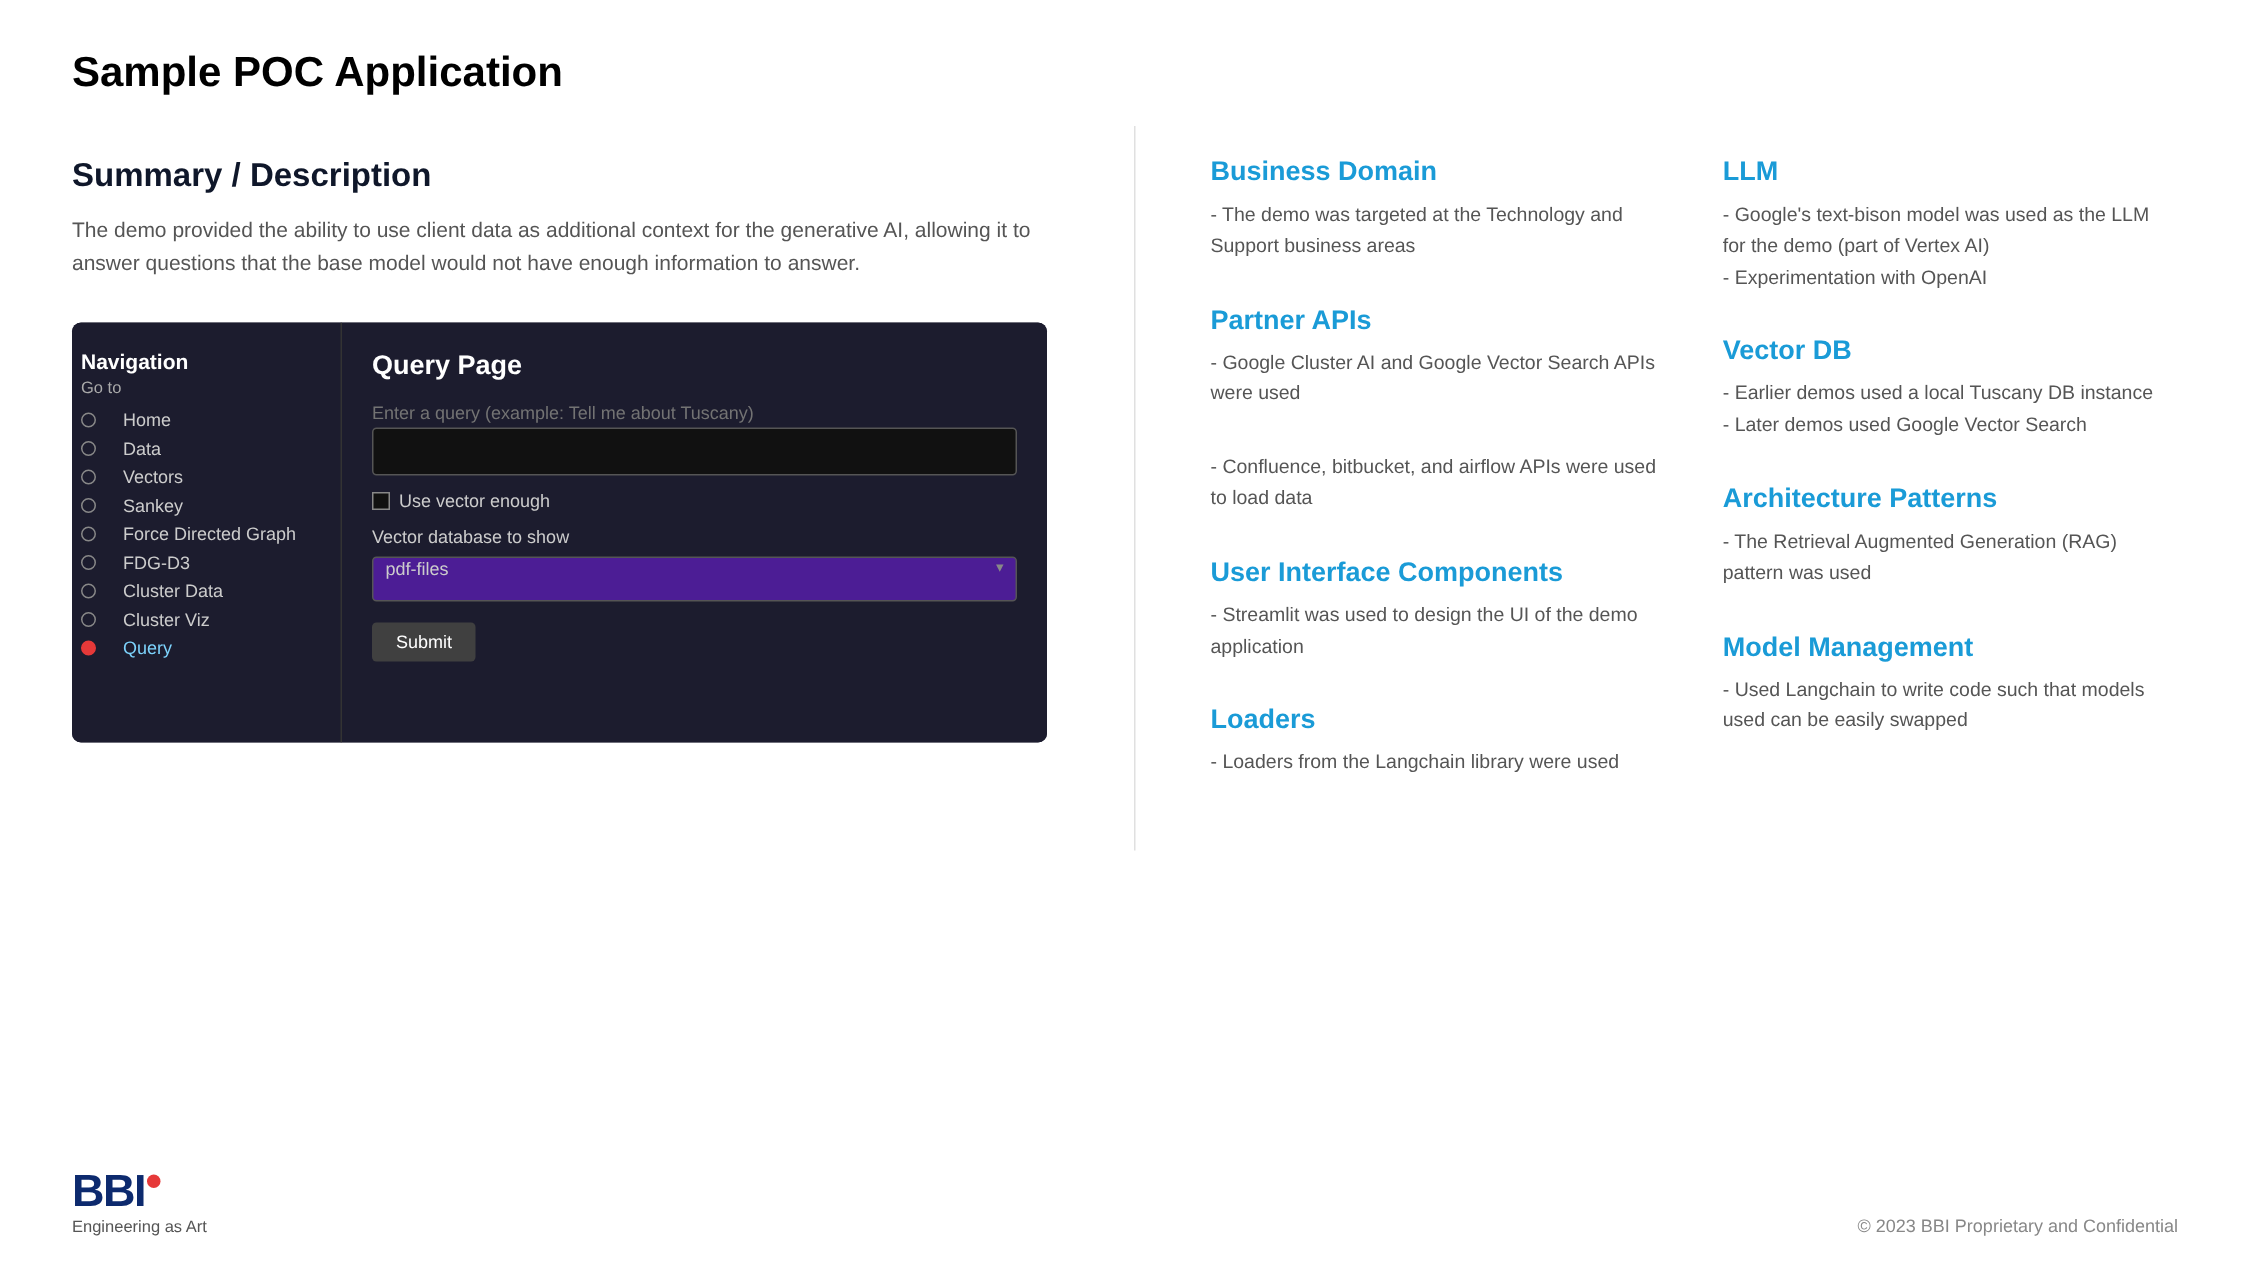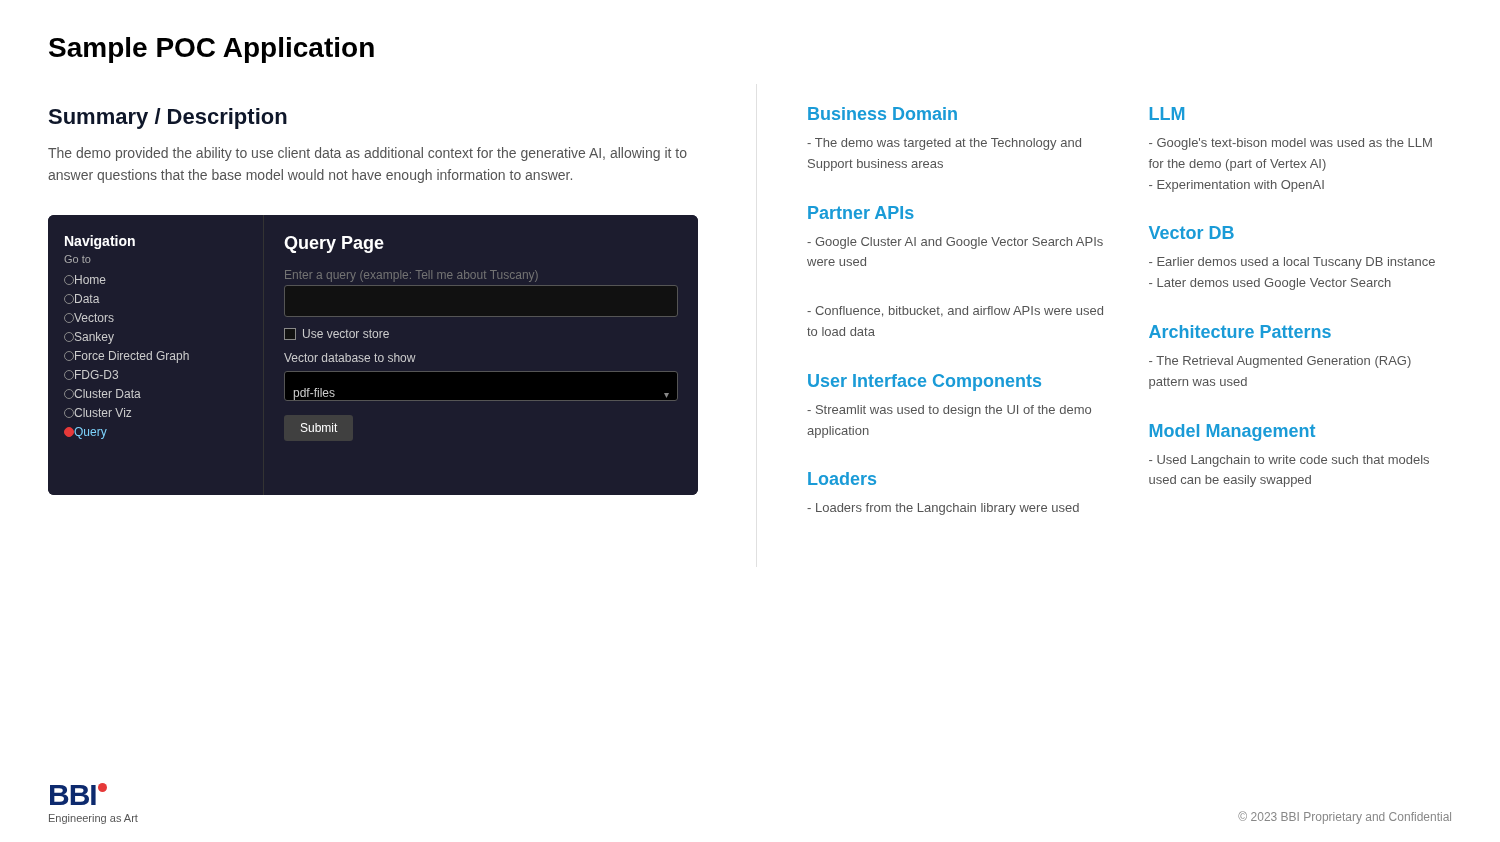--- a/index.html
+++ b/index.html
@@ -57,8 +57,8 @@
 
     .nav-sidebar {
       background: #1c1c2e;
-      width: 216px;
-      padding: 18px 16px;
+      width: 180px;
+      padding: 18px 6px;
       border-right: 1px solid #333;
       flex-shrink: 0;
     }

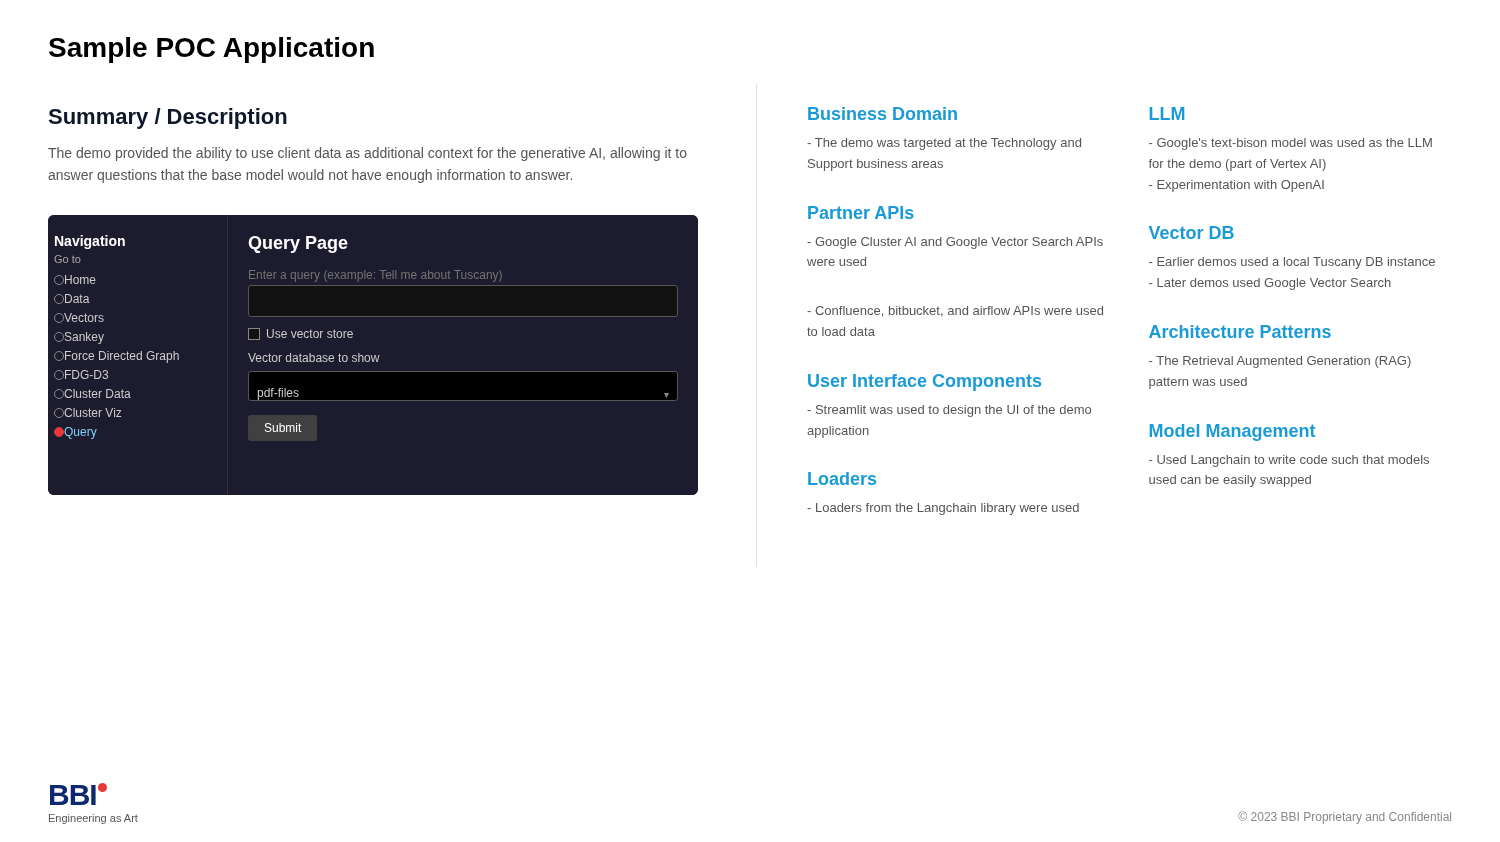--- a/index.html
+++ b/index.html
@@ -79,7 +79,7 @@
     .nav-item {
       display: flex;
       align-items: center;
-      gap: 0;
+      gap: 18px;
       color: #ccc;
       font-size: 12px;
       margin-bottom: 5px;

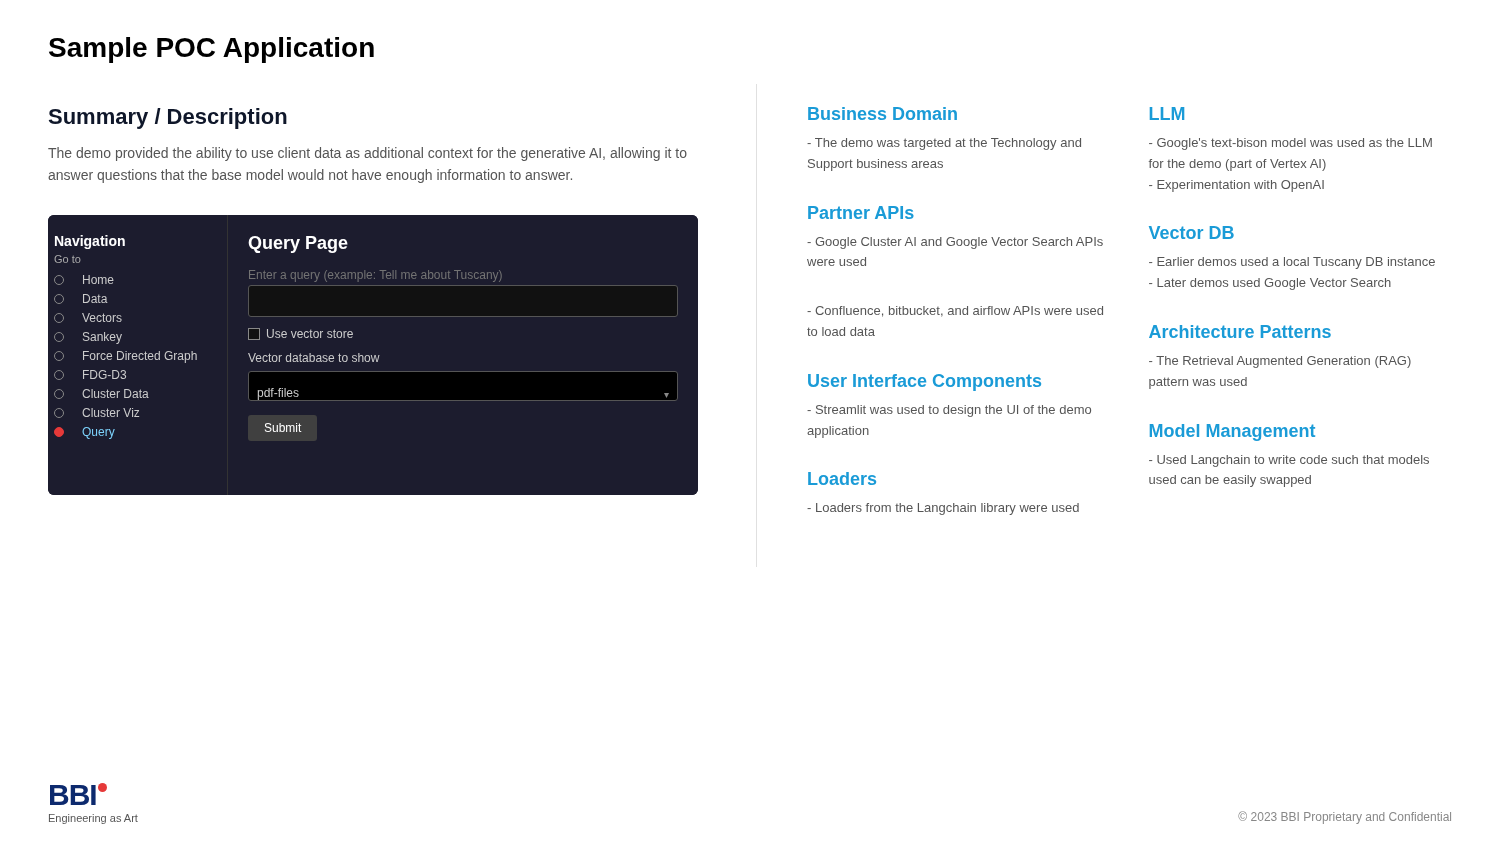--- a/index.html
+++ b/index.html
@@ -340,7 +340,7 @@
         <div class="query-input-box"></div>
         <div class="checkbox-row">
           <div class="checkbox-box"></div>
-          <span class="checkbox-label">Use vector store</span>
+          <span class="checkbox-label">Use vector enough</span>
         </div>
         <div class="vector-db-label">Vector database to show</div>
         <div class="select-dropdown">

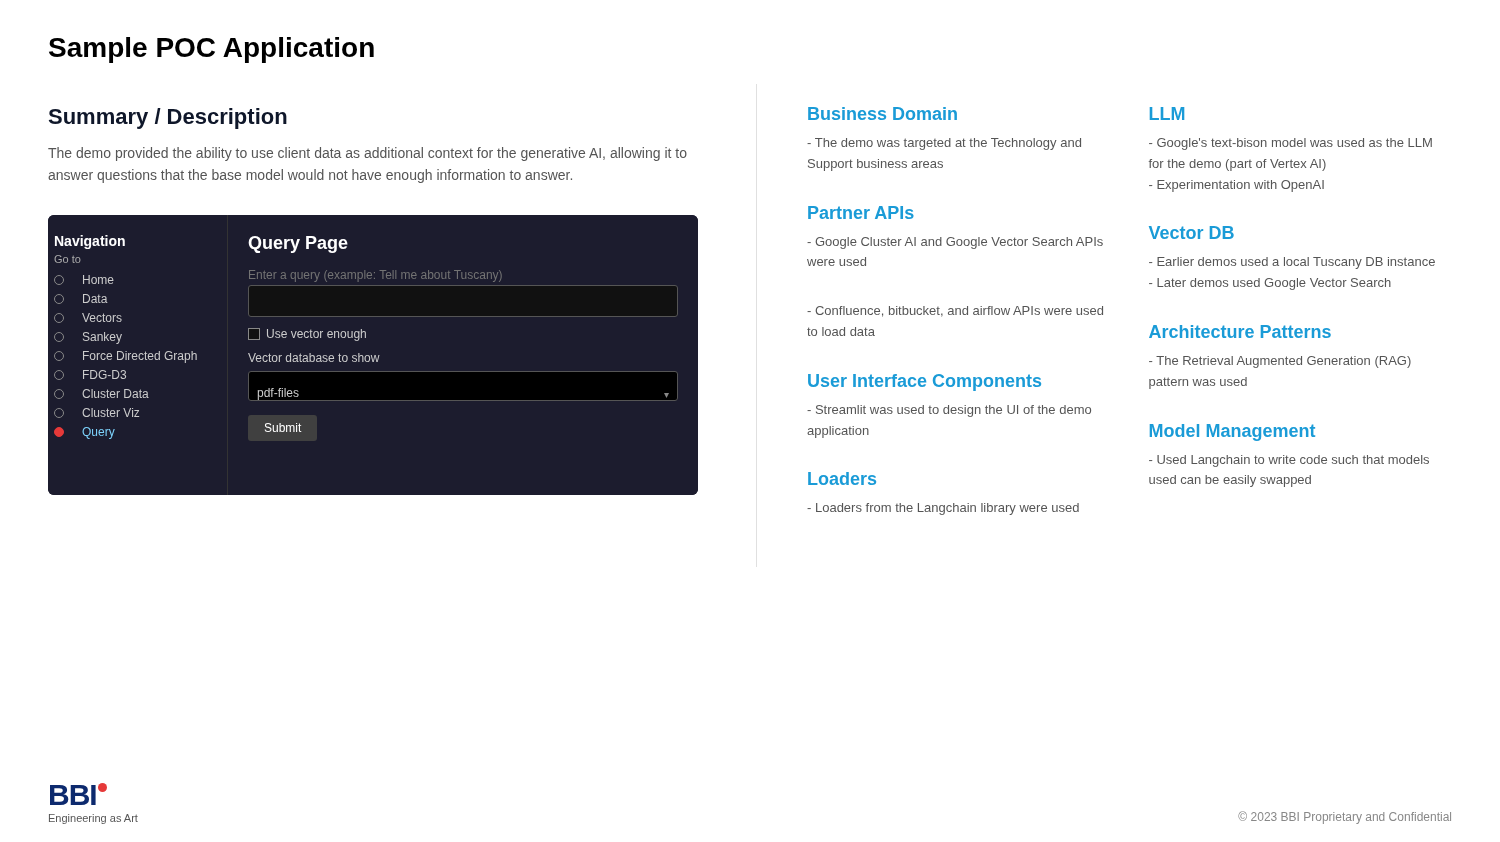--- a/index.html
+++ b/index.html
@@ -157,13 +157,13 @@
     }
 
     .select-dropdown {
-      background: #000000;
+      background: #4c1d95;
       border: 1px solid #555;
       border-radius: 3px;
       height: 30px;
       width: 100%;
       display: flex;
-      align-items: flex-end;
+      align-items: flex-start;
       justify-content: space-between;
       padding: 0 8px;
       margin-bottom: 14px;

